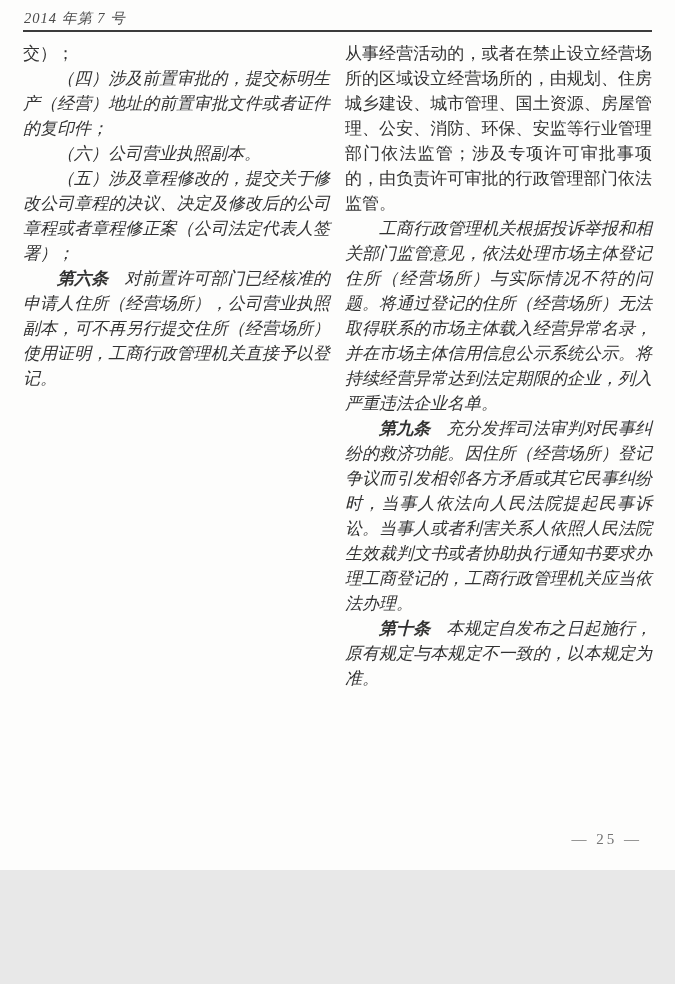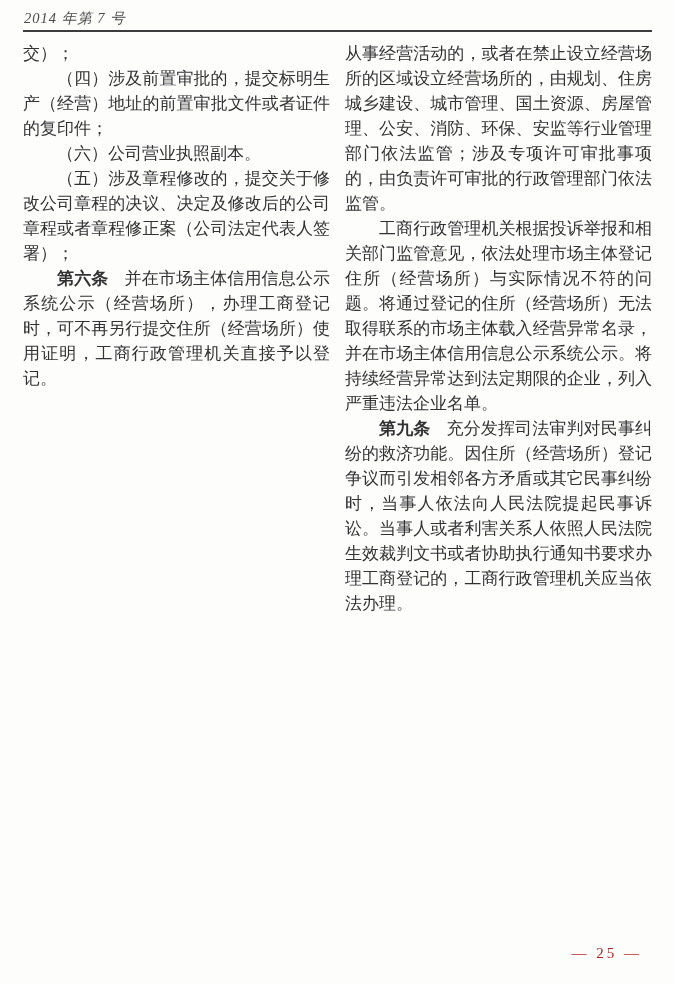--- a/index.html
+++ b/index.html
@@ -10,7 +10,7 @@
   .page {
     position: relative;
     width: 675px;
-    height: 984px;
+    height: 870px;
     margin: 0 auto;
     background: #fdfdfc;
     font-family: "Liberation Serif", "DejaVu Serif", serif;

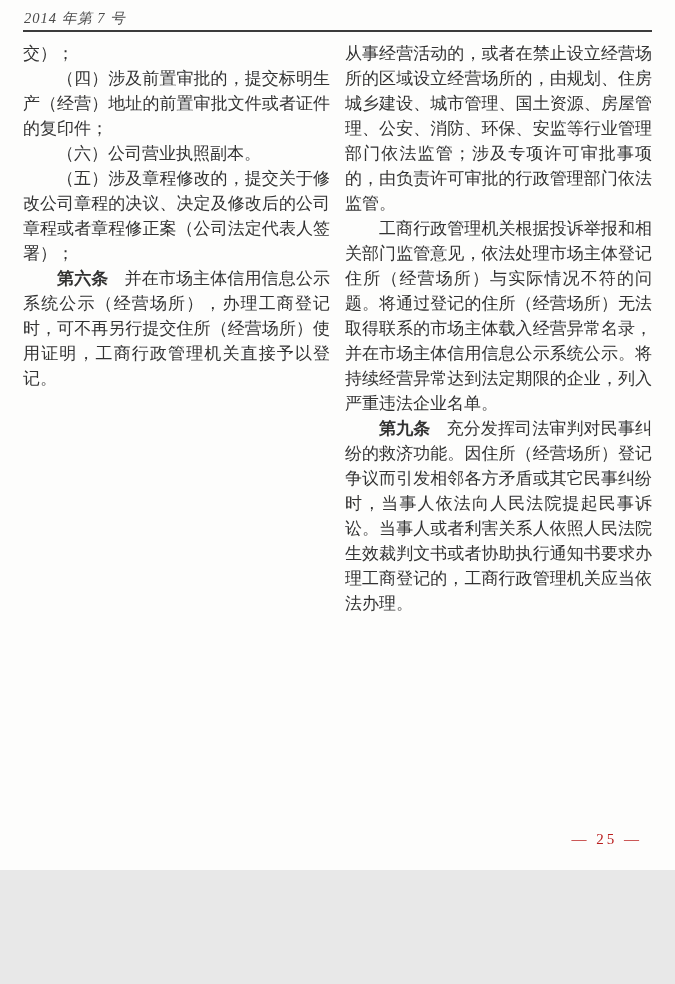--- a/index.html
+++ b/index.html
@@ -61,6 +61,7 @@
   }
   .column p.indent {
     text-indent: 2em;
+    font-style: italic;
   }
   .article-head {
     font-weight: bold;

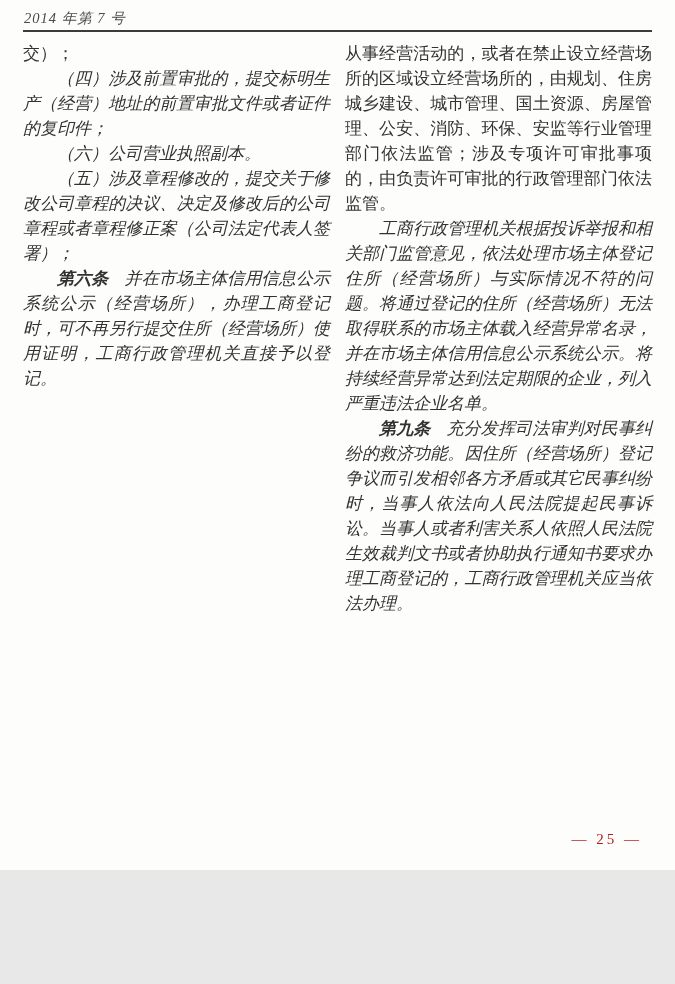--- a/index.html
+++ b/index.html
@@ -96,7 +96,7 @@
       <p class="indent"><span>（四）涉及前置审批的，提交标明生产（经营）地址的前置审批文件或者证件的复印件；</span></p>
       <p class="indent"><span>（六）公司营业执照副本。</span></p>
       <p class="indent"><span>（五）涉及章程修改的，提交关于修改公司章程的决议、决定及修改后的公司章程或者章程修正案（公司法定代表人签署）；</span></p>
-      <p class="indent"><span class="article-head">第六条</span><span>并在市场主体信用信息公示系统公示（经营场所），办理工商登记时，可不再另行提交住所（经营场所）使用证明，工商行政管理机关直接予以登记。</span></p>
+      <p class="indent"><span class="article-head">第六条</span><span>对前置许可部门已经核准的申请人住所（经营场所），公司营业执照副本，可不再另行提交住所（经营场所）使用证明，工商行政管理机关直接予以登记。</span></p>
     </div>
 
     <div class="column">

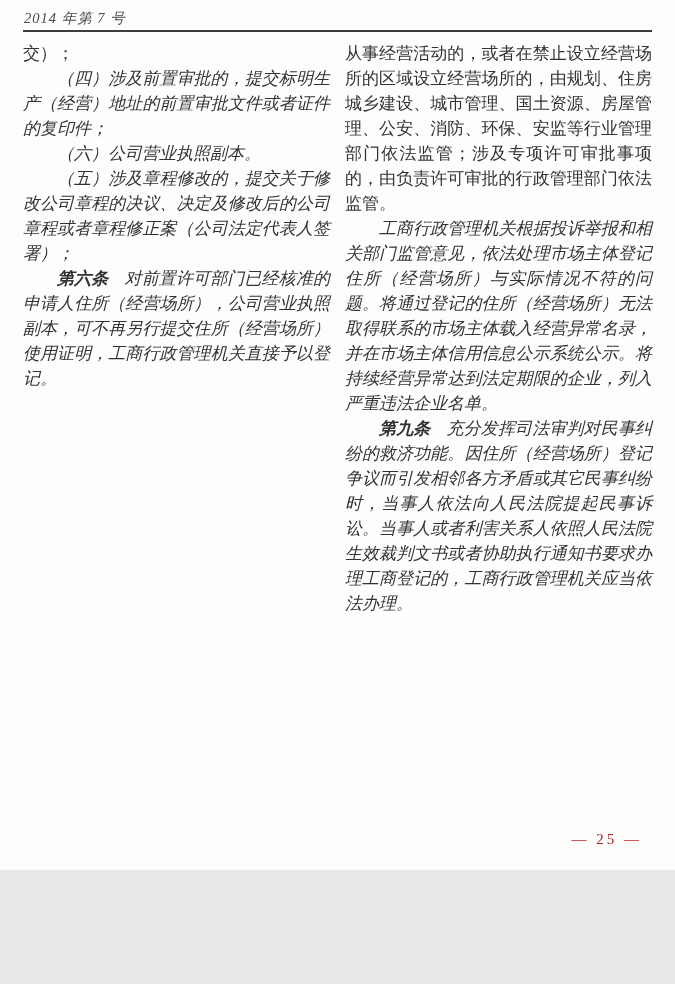--- a/index.html
+++ b/index.html
@@ -103,6 +103,7 @@
       <p><span>从事经营活动的，或者在禁止设立经营场所的区域设立经营场所的，由规划、住房城乡建设、城市管理、国土资源、房屋管理、公安、消防、环保、安监等行业管理部门依法监管；涉及专项许可审批事项的，由负责许可审批的行政管理部门依法监管。</span></p>
       <p class="indent"><span>工商行政管理机关根据投诉举报和相关部门监管意见，依法处理市场主体登记住所（经营场所）与实际情况不符的问题。将通过登记的住所（经营场所）无法取得联系的市场主体载入经营异常名录，并在市场主体信用信息公示系统公示。将持续经营异常达到法定期限的企业，列入严重违法企业名单。</span></p>
       <p class="indent"><span class="article-head">第九条</span><span>充分发挥司法审判对民事纠纷的救济功能。因住所（经营场所）登记争议而引发相邻各方矛盾或其它民事纠纷时，当事人依法向人民法院提起民事诉讼。当事人或者利害关系人依照人民法院生效裁判文书或者协助执行通知书要求办理工商登记的，工商行政管理机关应当依法办理。</span></p>
+      <p class="indent"><span class="article-head">第十条</span><span>本规定自发布之日起施行，原有规定与本规定不一致的，以本规定为准。</span></p>
     </div>
 
   </div>

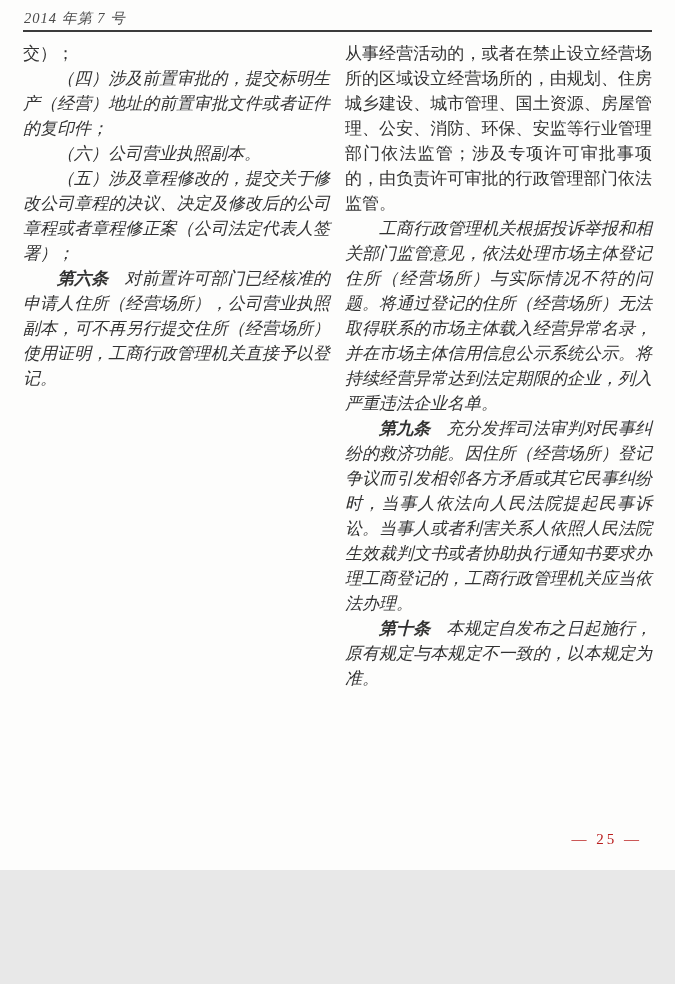--- a/index.html
+++ b/index.html
@@ -72,7 +72,7 @@
     bottom: 22px;
     right: 33px;
     font-size: 15px;
-    color: #b91c1c;
+    color: #737373;
     letter-spacing: 3px;
     font-family: "Liberation Serif", "DejaVu Serif", serif;
     text-align: right;

